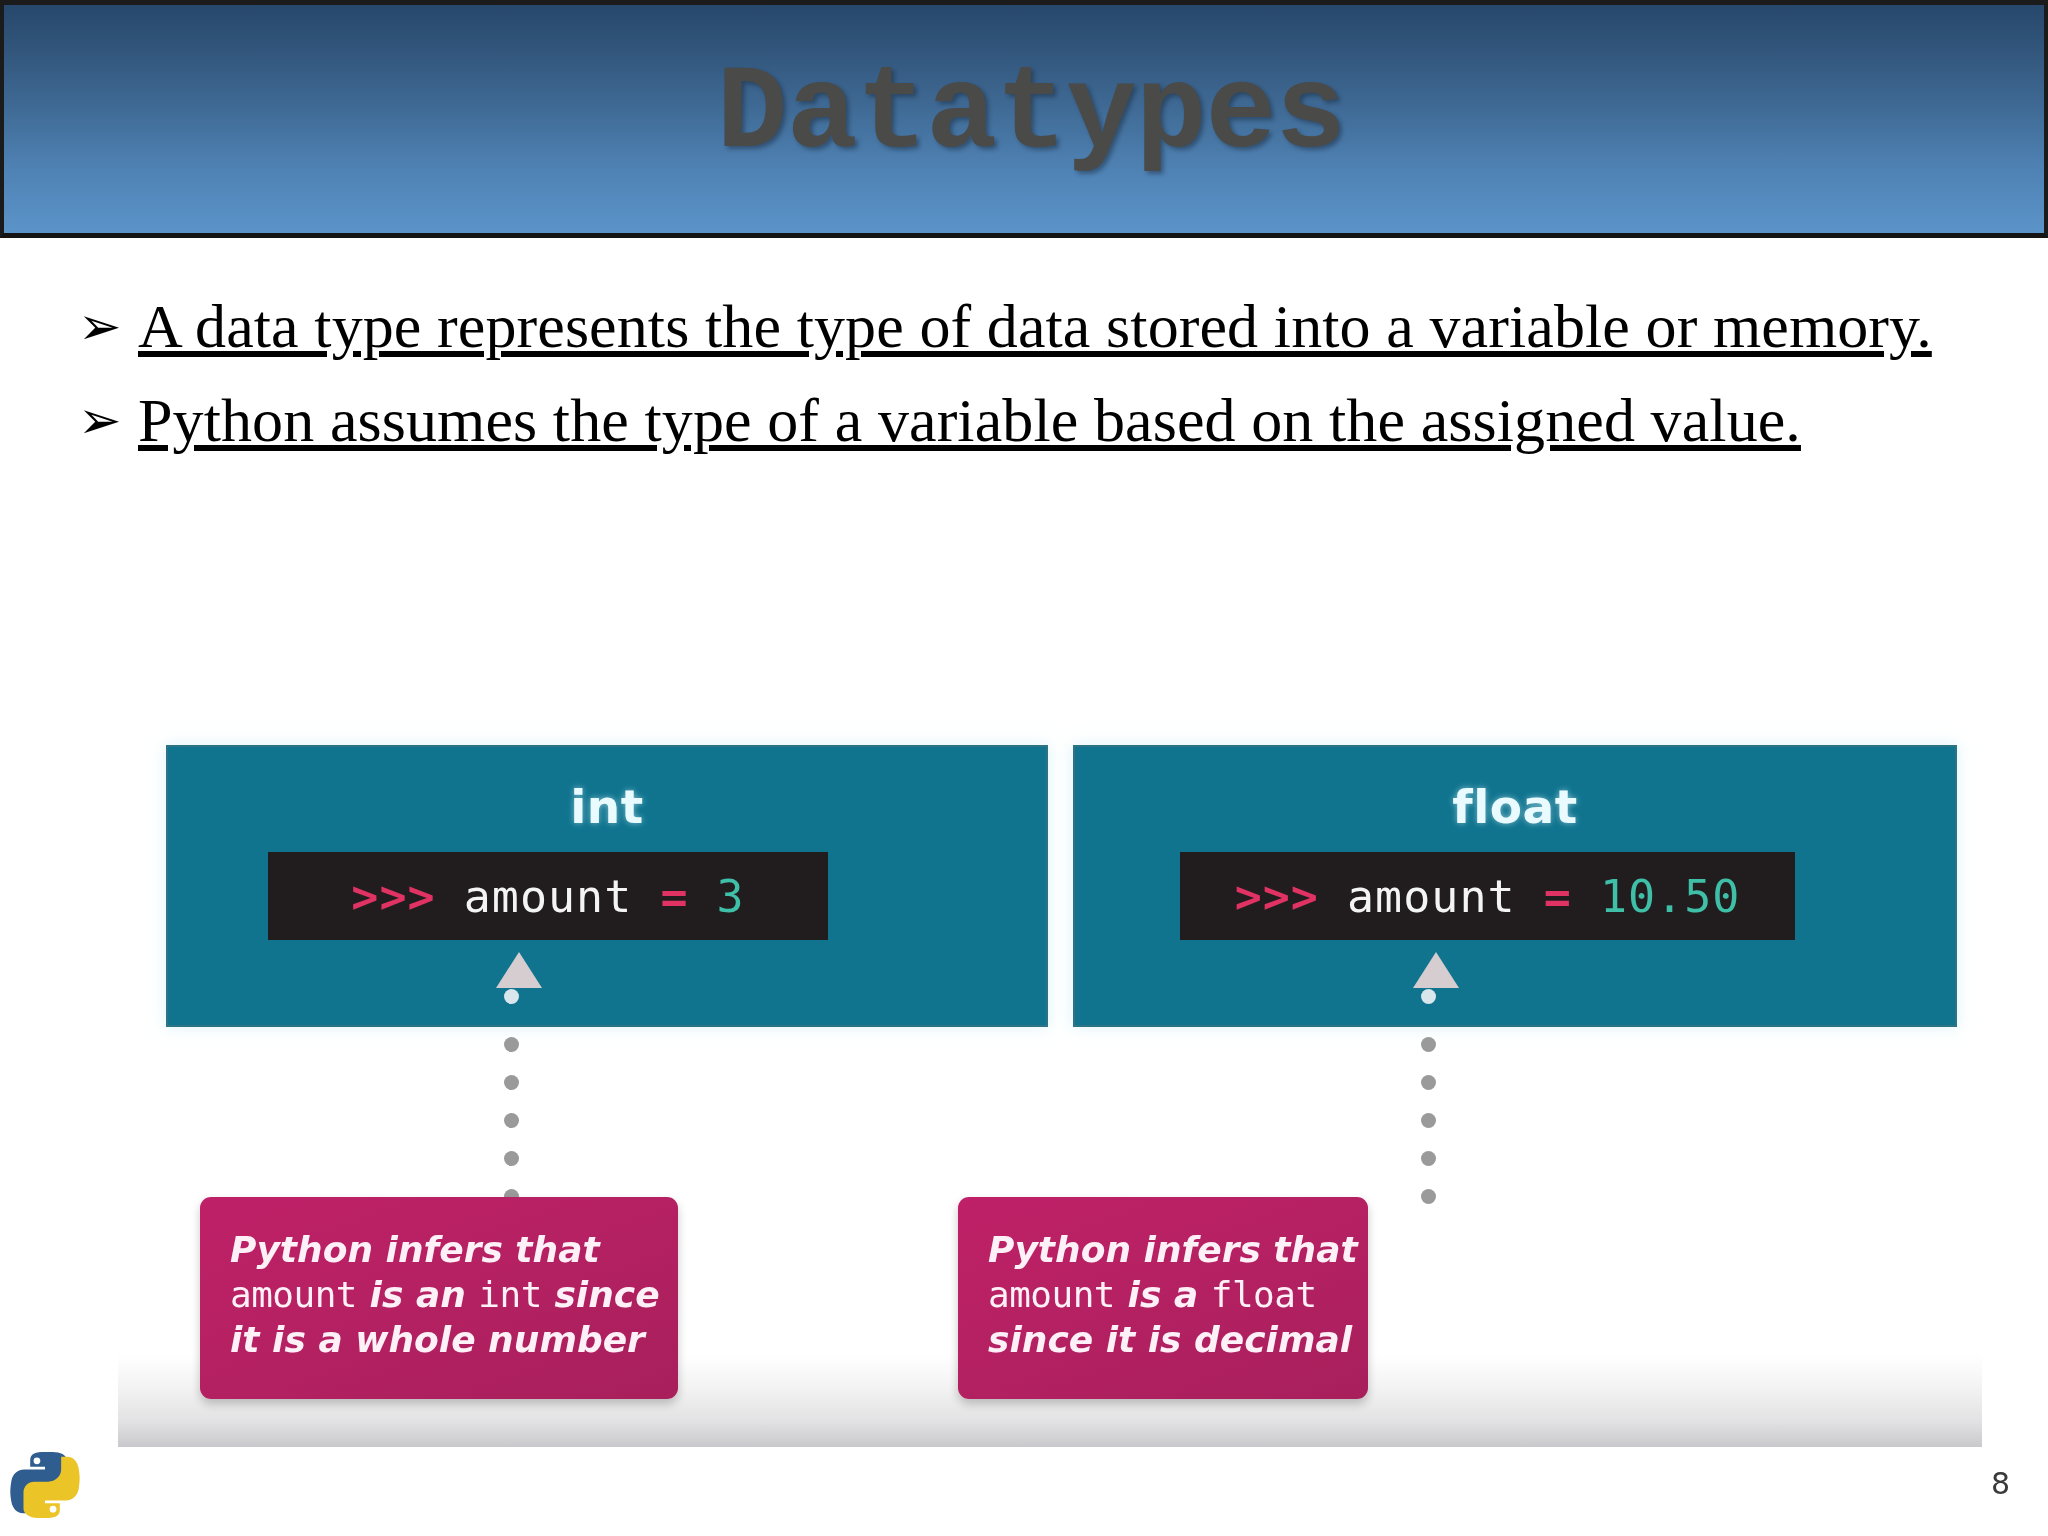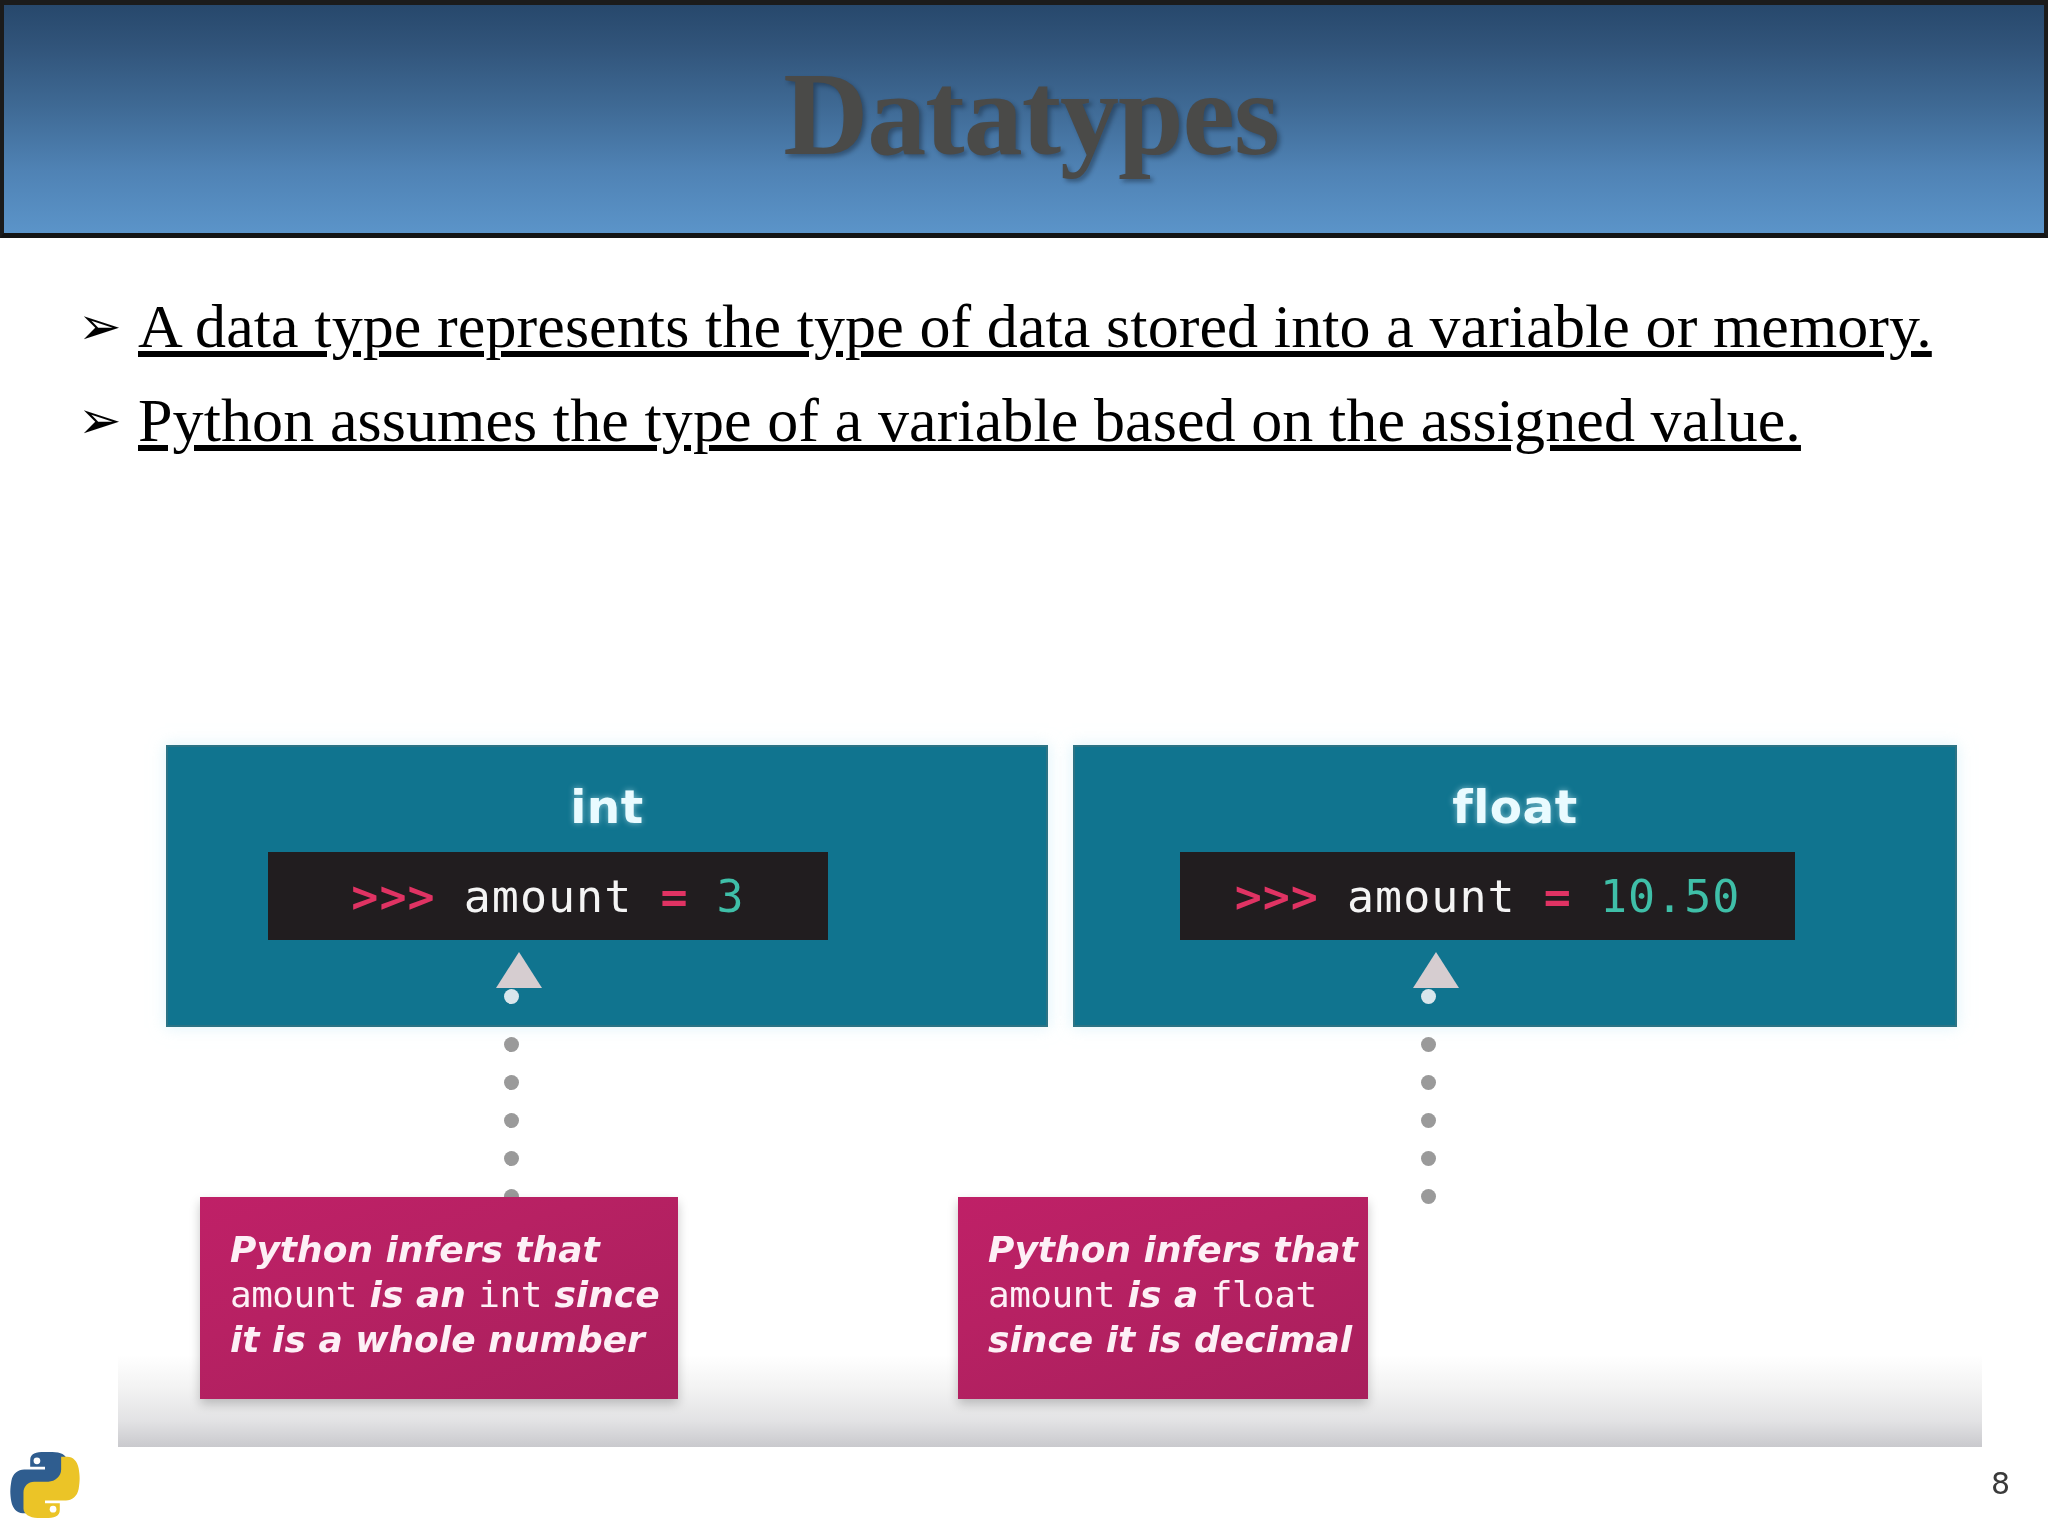--- a/index.html
+++ b/index.html
@@ -40,7 +40,7 @@
     justify-content: center;
   }
   #title-text {
-    font-family: Liberation Serif, serif;
+    font-family: Liberation Mono, monospace;
     font-weight: bold;
     font-size: 118px;
     line-height: 1;

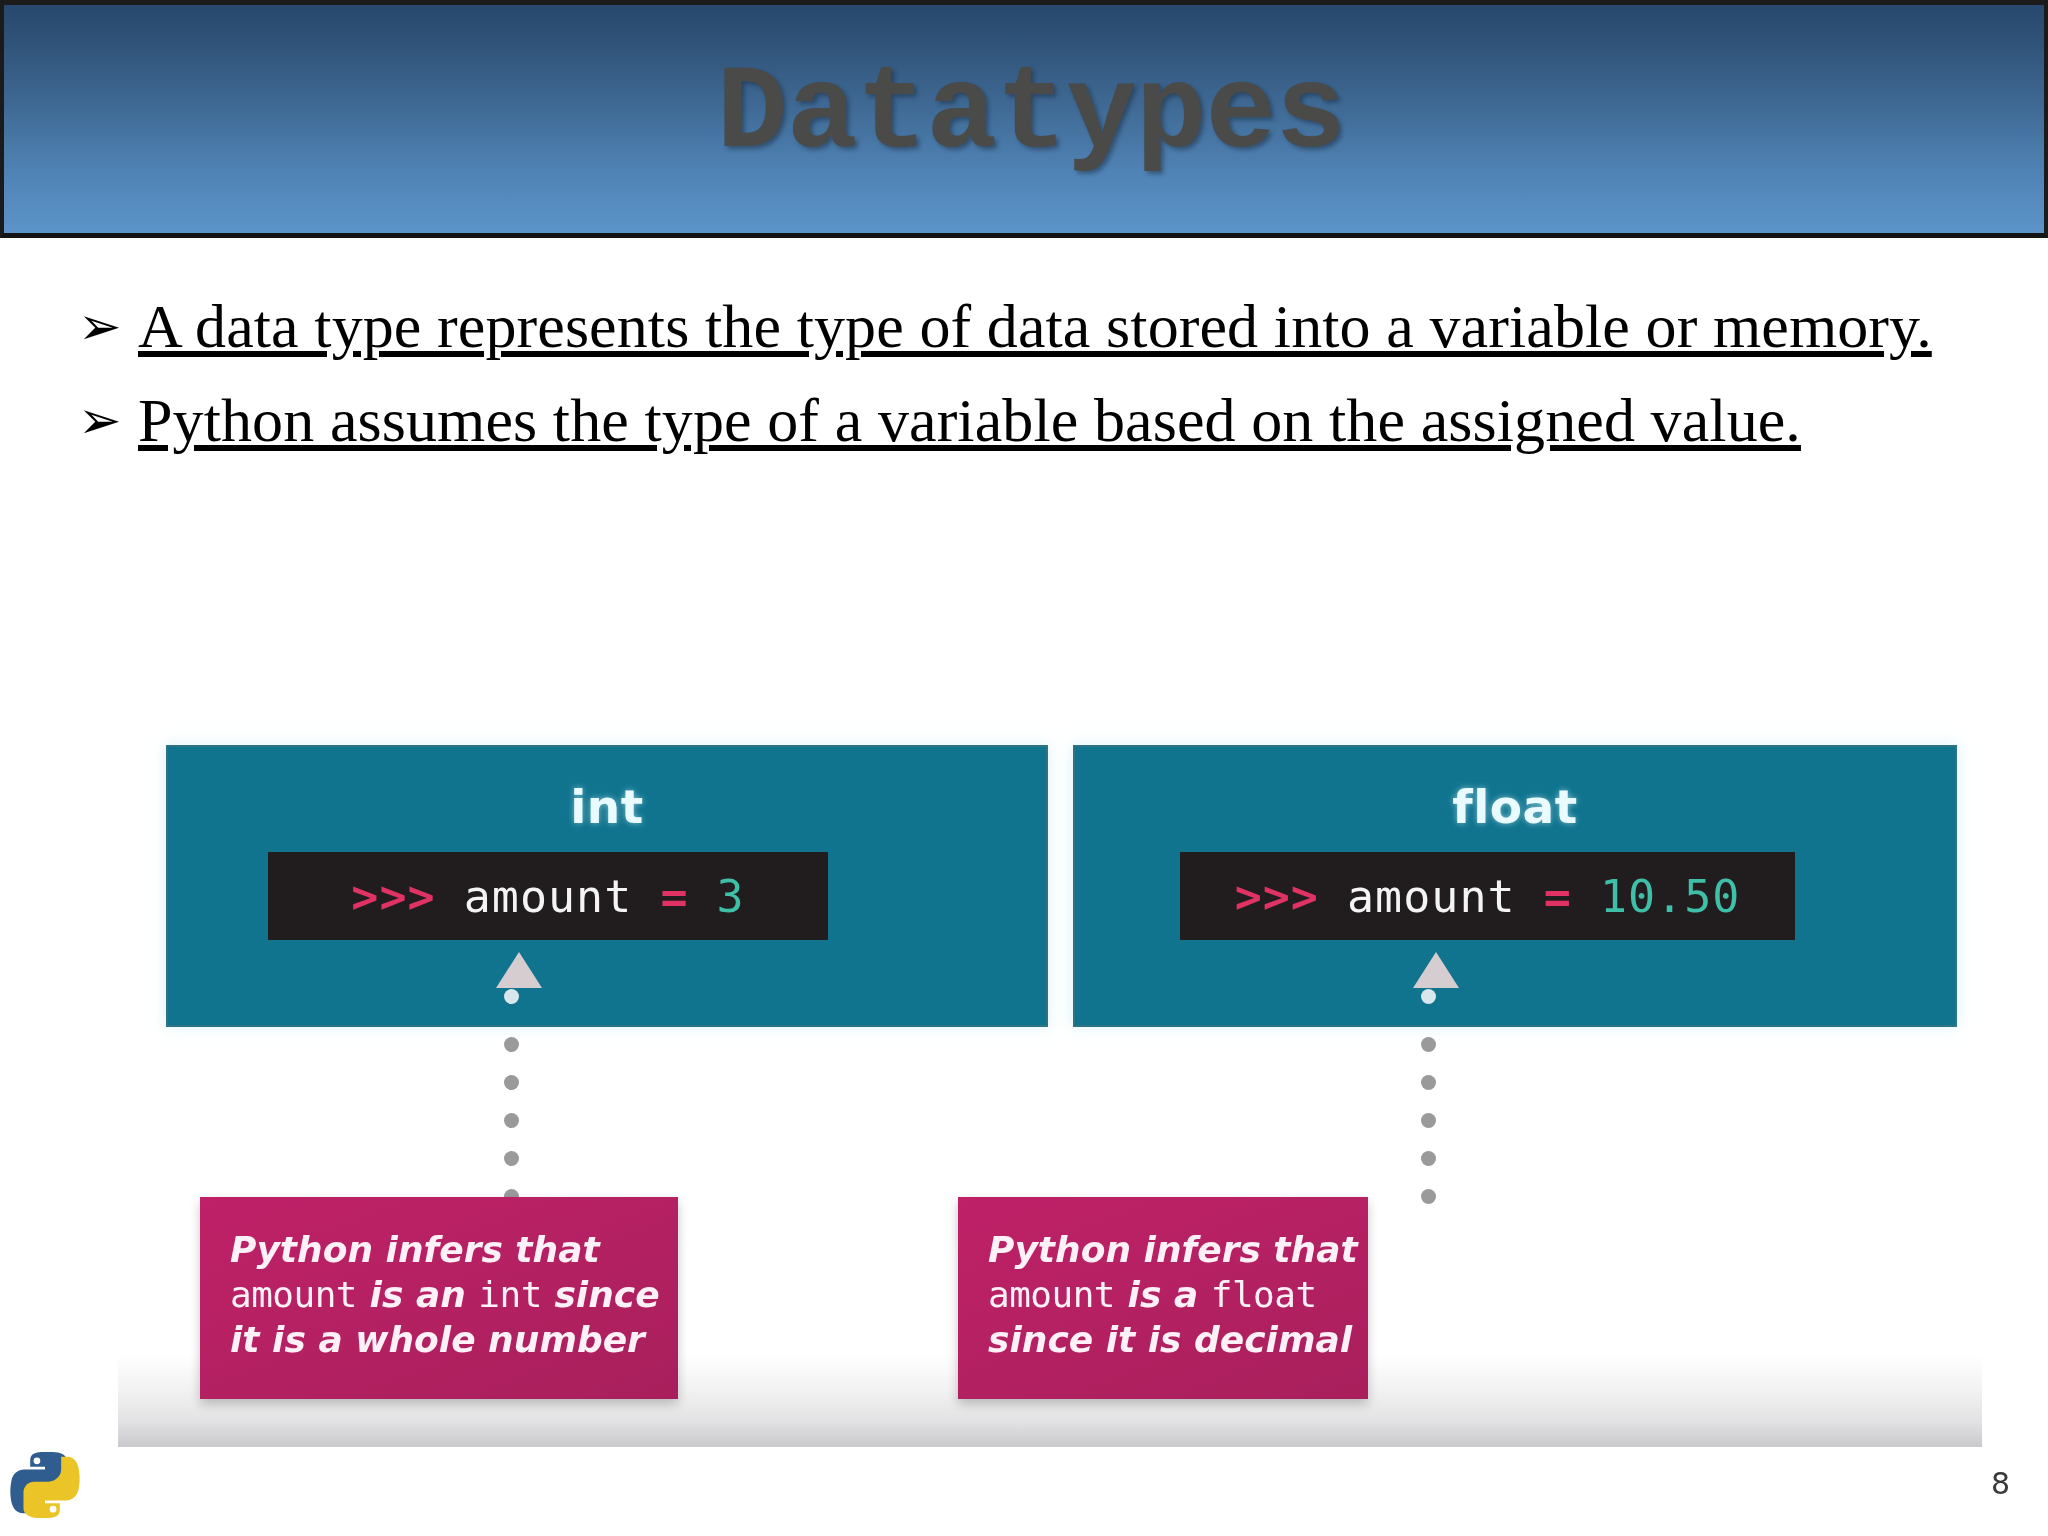--- a/index.html
+++ b/index.html
@@ -198,6 +198,7 @@
     box-shadow: 0 5px 10px rgba(0,0,0,0.22);
     padding: 30px 28px 26px 30px;
     box-sizing: border-box;
+    border-radius: 11px;
   }
   #callout-int   { left: 82px;  top: 462px; width: 478px; height: 202px; }
   #callout-float { left: 840px; top: 462px; width: 410px; height: 202px; }

